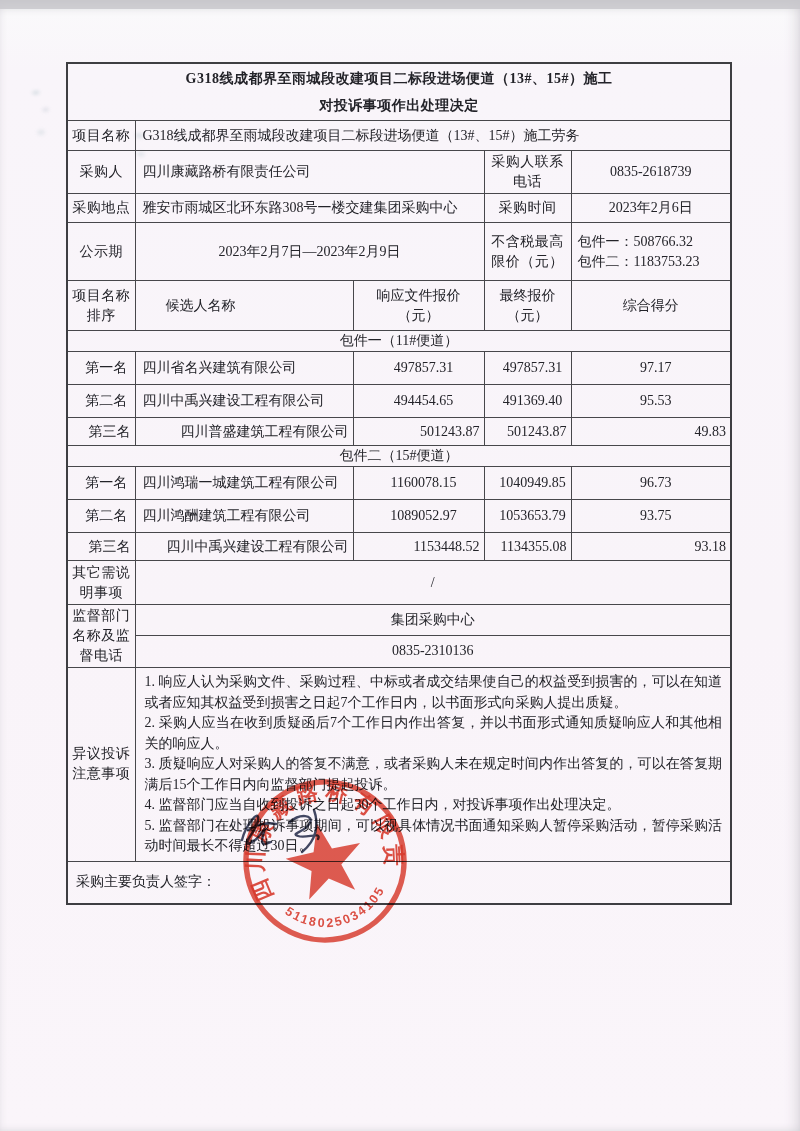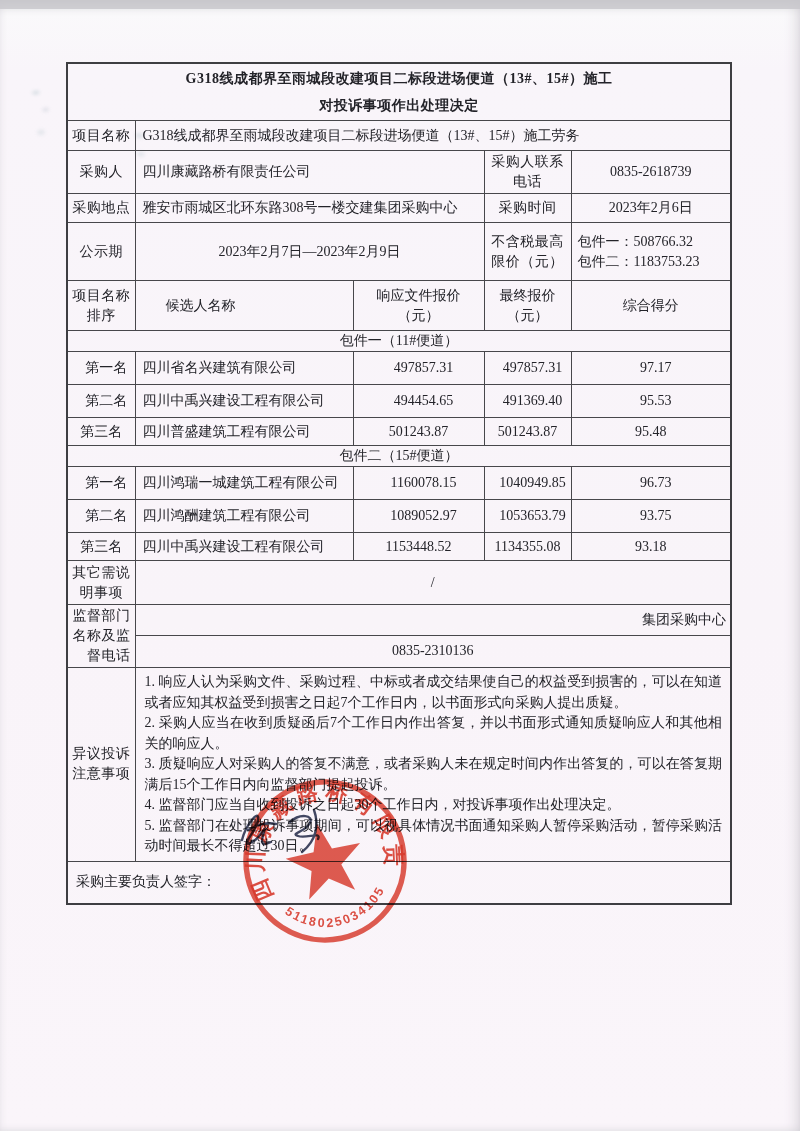--- a/index.html
+++ b/index.html
@@ -51,7 +51,7 @@
   .sign-cell{font-size:15px;padding-left:8px !important;margin-top:44px;}
   tr.h56 td{height:53px;} tr.h30 td{height:27px;} tr.h43 td{height:40px;}
   tr.h29 td{height:26px;} tr.h58 td{height:55px;} tr.h50 td{height:47px;}
-  tr.h21 td{height:18px;} tr.h33 td{height:30px;padding-left:14px;} tr.h28 td{height:25px;}
+  tr.h21 td{height:18px;} tr.h33 td{height:30px;padding-left:14px;} tr.h28 td{height:25px;text-align:right;}
   tr.h44 td{height:41px;} tr.h22 td{height:19px;text-align:right;} tr.h23 td{height:20px;}
   tr.h168 td{height:165px;} tr.h42 td{height:39px;}
 

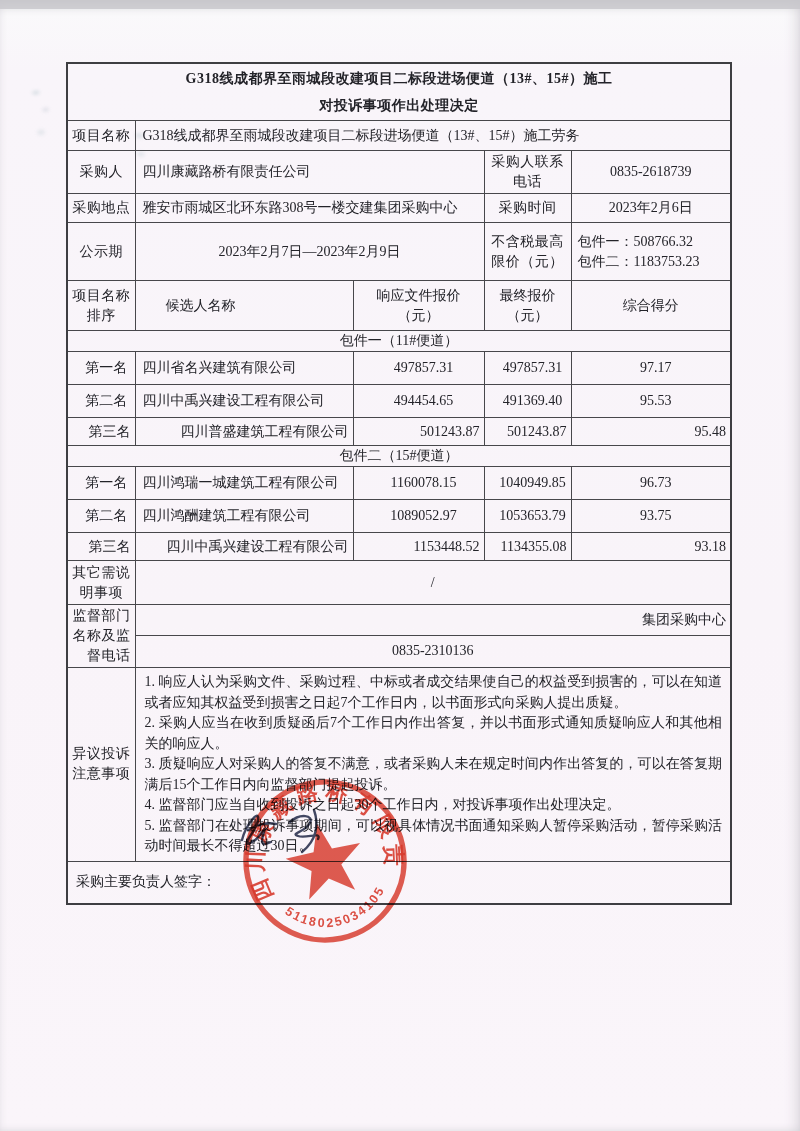--- a/index.html
+++ b/index.html
@@ -147,7 +147,7 @@
     <td class="l">四川普盛建筑工程有限公司</td>
     <td class="c">501243.87</td>
     <td class="c">501243.87</td>
-    <td class="c">95.48</td>
+    <td class="c">49.83</td>
   </tr>
 
   <tr class="h21">

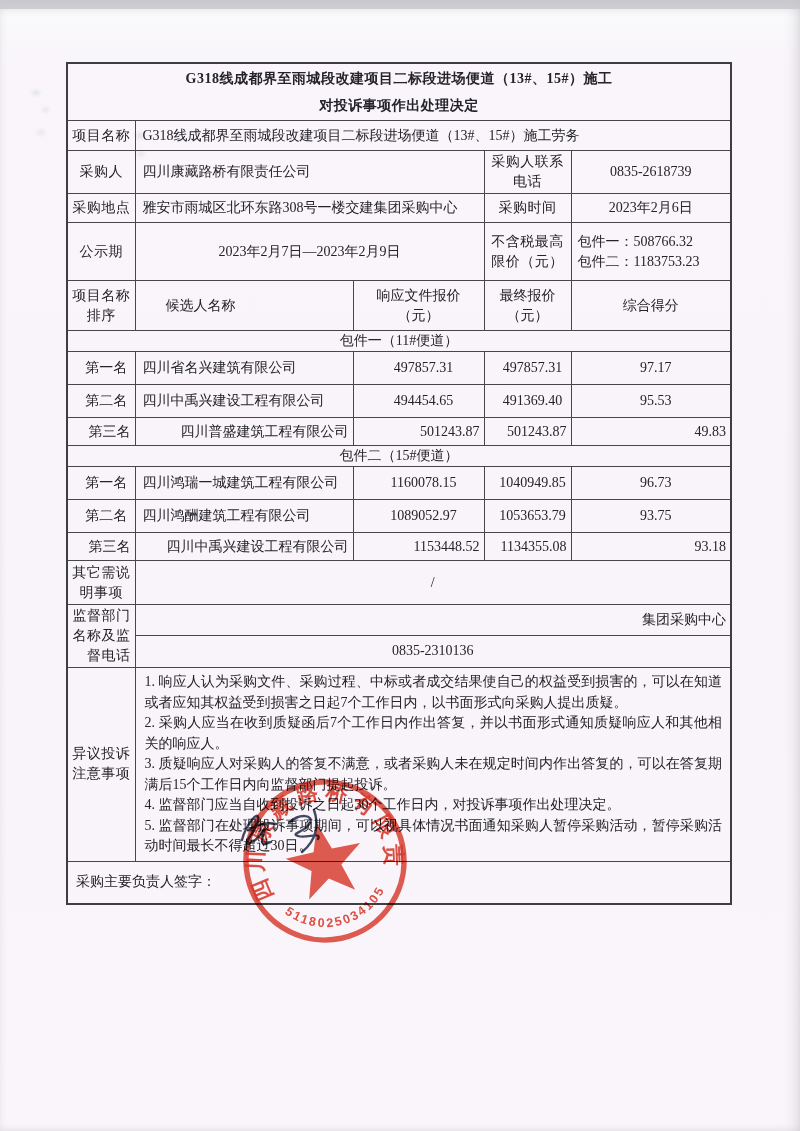--- a/index.html
+++ b/index.html
@@ -52,7 +52,7 @@
   tr.h56 td{height:53px;} tr.h30 td{height:27px;} tr.h43 td{height:40px;}
   tr.h29 td{height:26px;} tr.h58 td{height:55px;} tr.h50 td{height:47px;}
   tr.h21 td{height:18px;} tr.h33 td{height:30px;padding-left:14px;} tr.h28 td{height:25px;text-align:right;}
-  tr.h44 td{height:41px;} tr.h22 td{height:19px;text-align:right;} tr.h23 td{height:20px;}
+  tr.h44 td{height:41px;} tr.h22 td{height:19px;} tr.h23 td{height:20px;}
   tr.h168 td{height:165px;} tr.h42 td{height:39px;}
 
   .seal{position:absolute;left:230px;top:766px;mix-blend-mode:multiply;pointer-events:none;}

